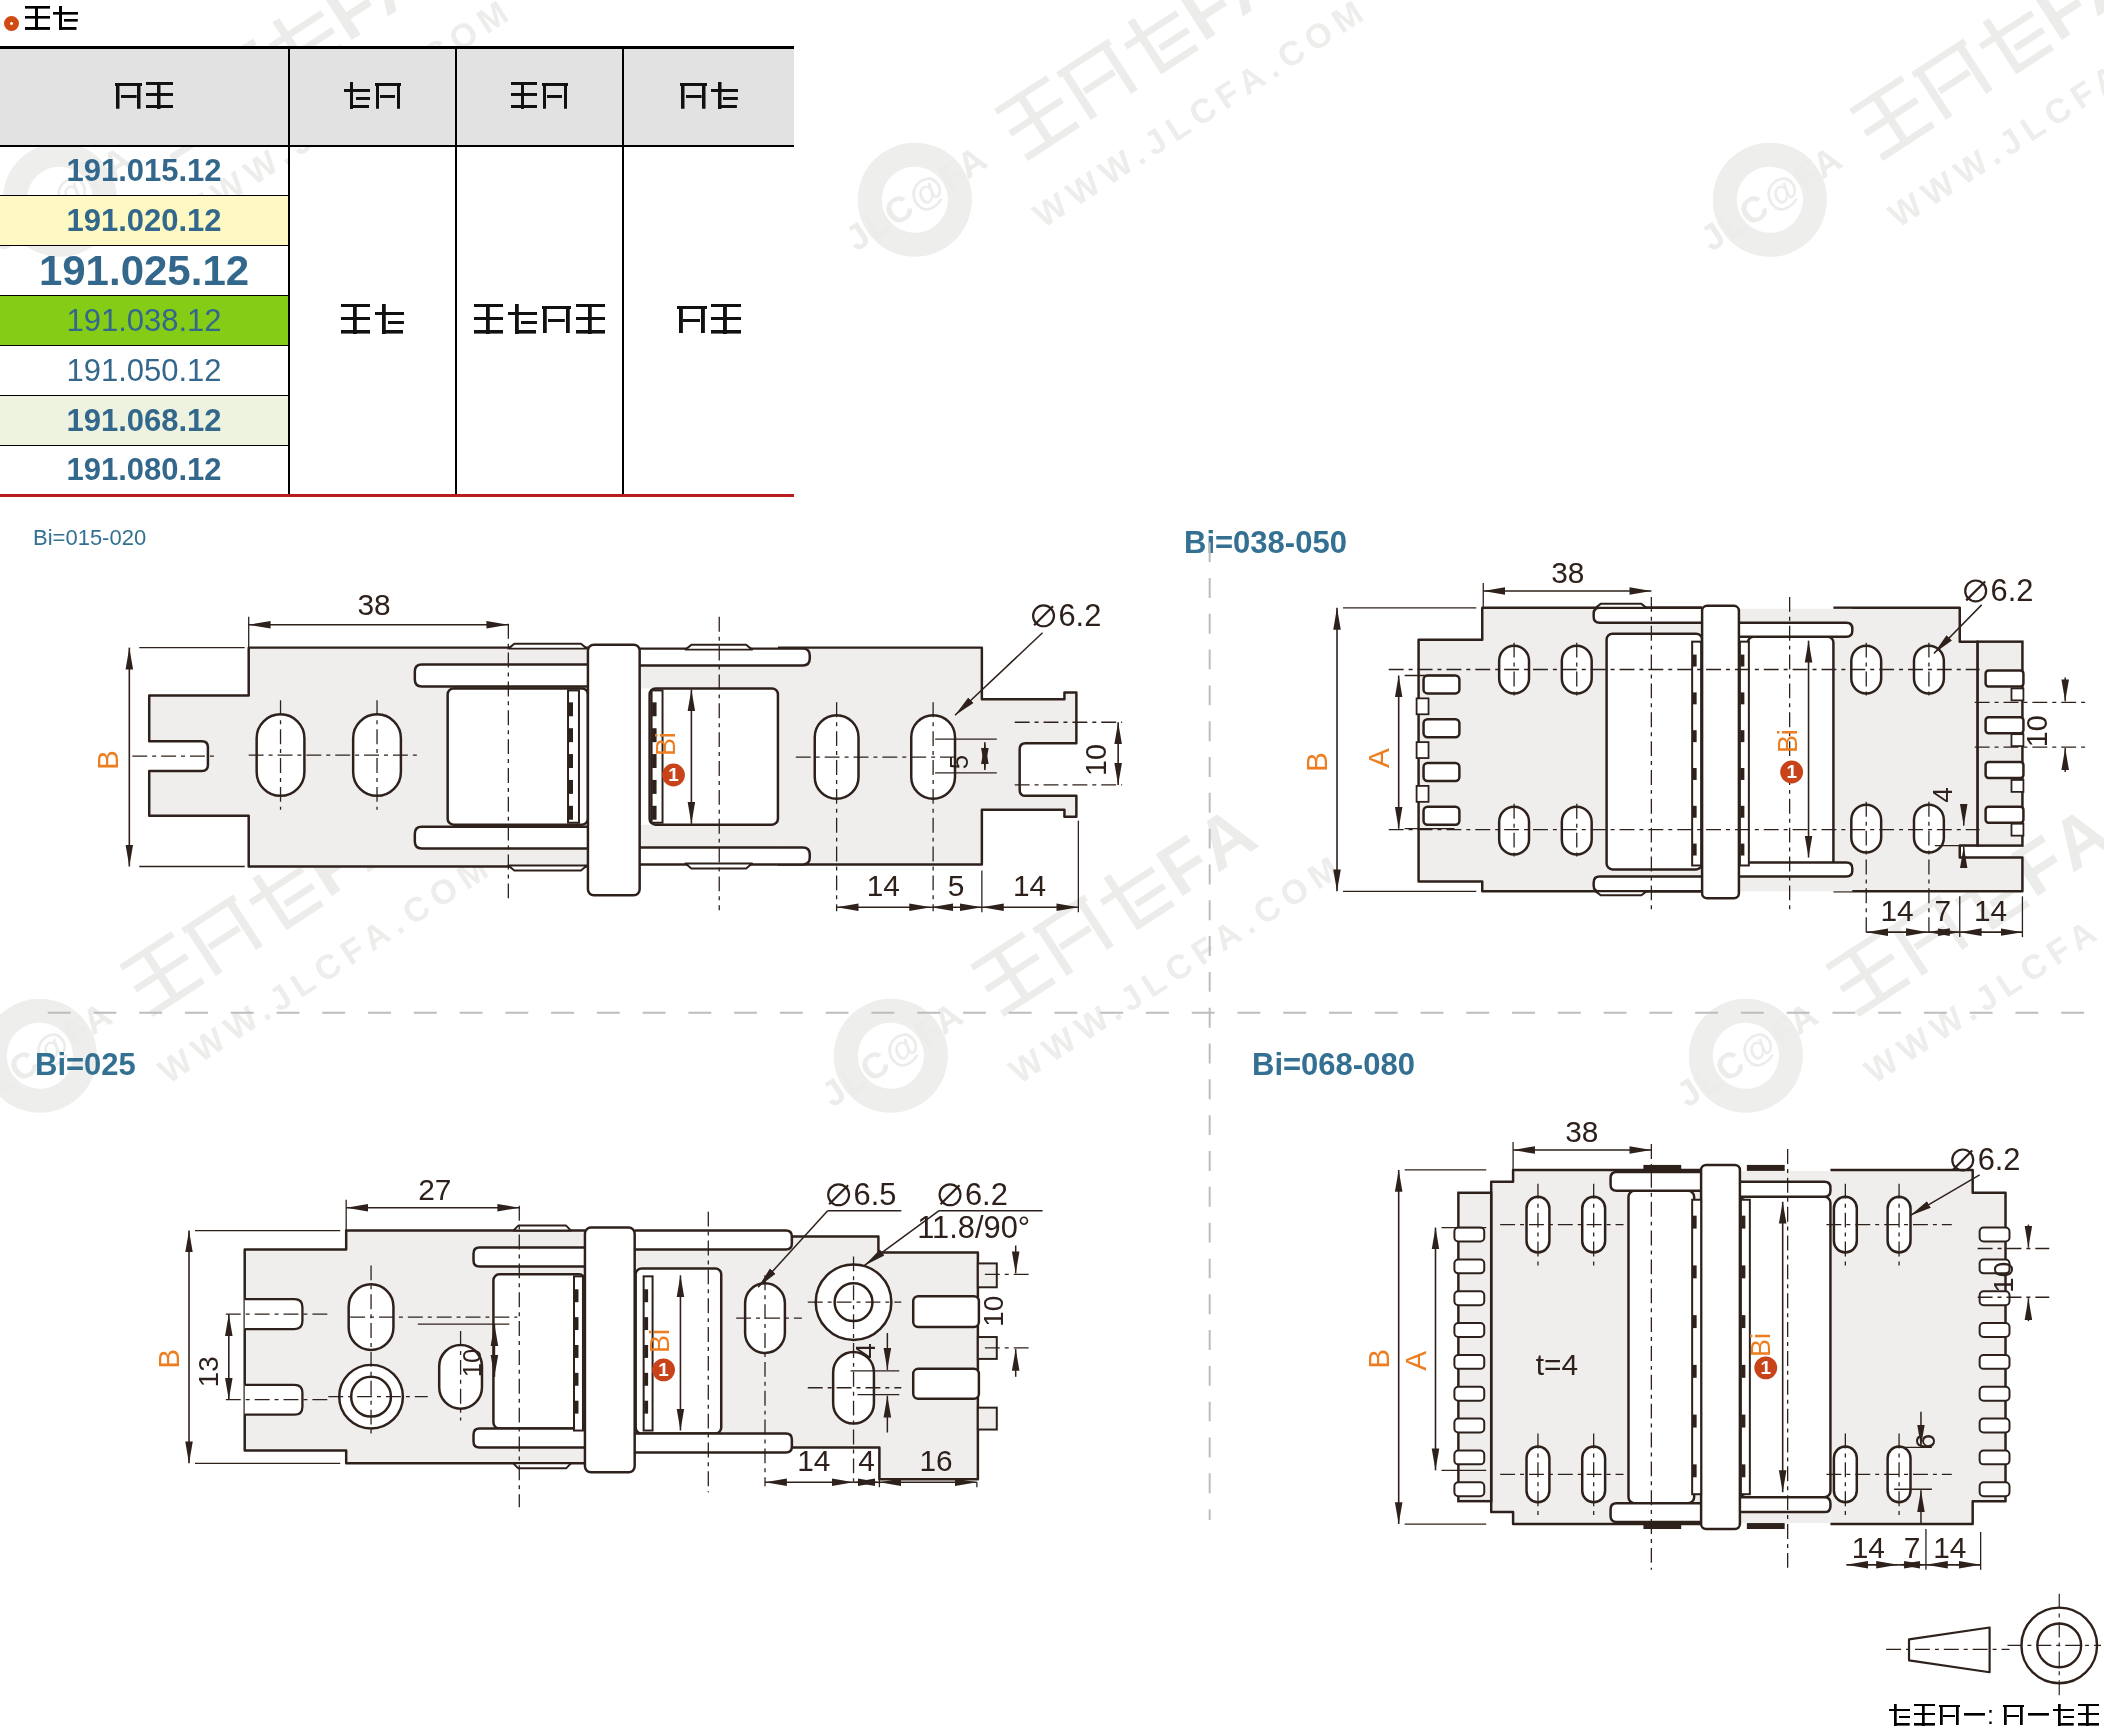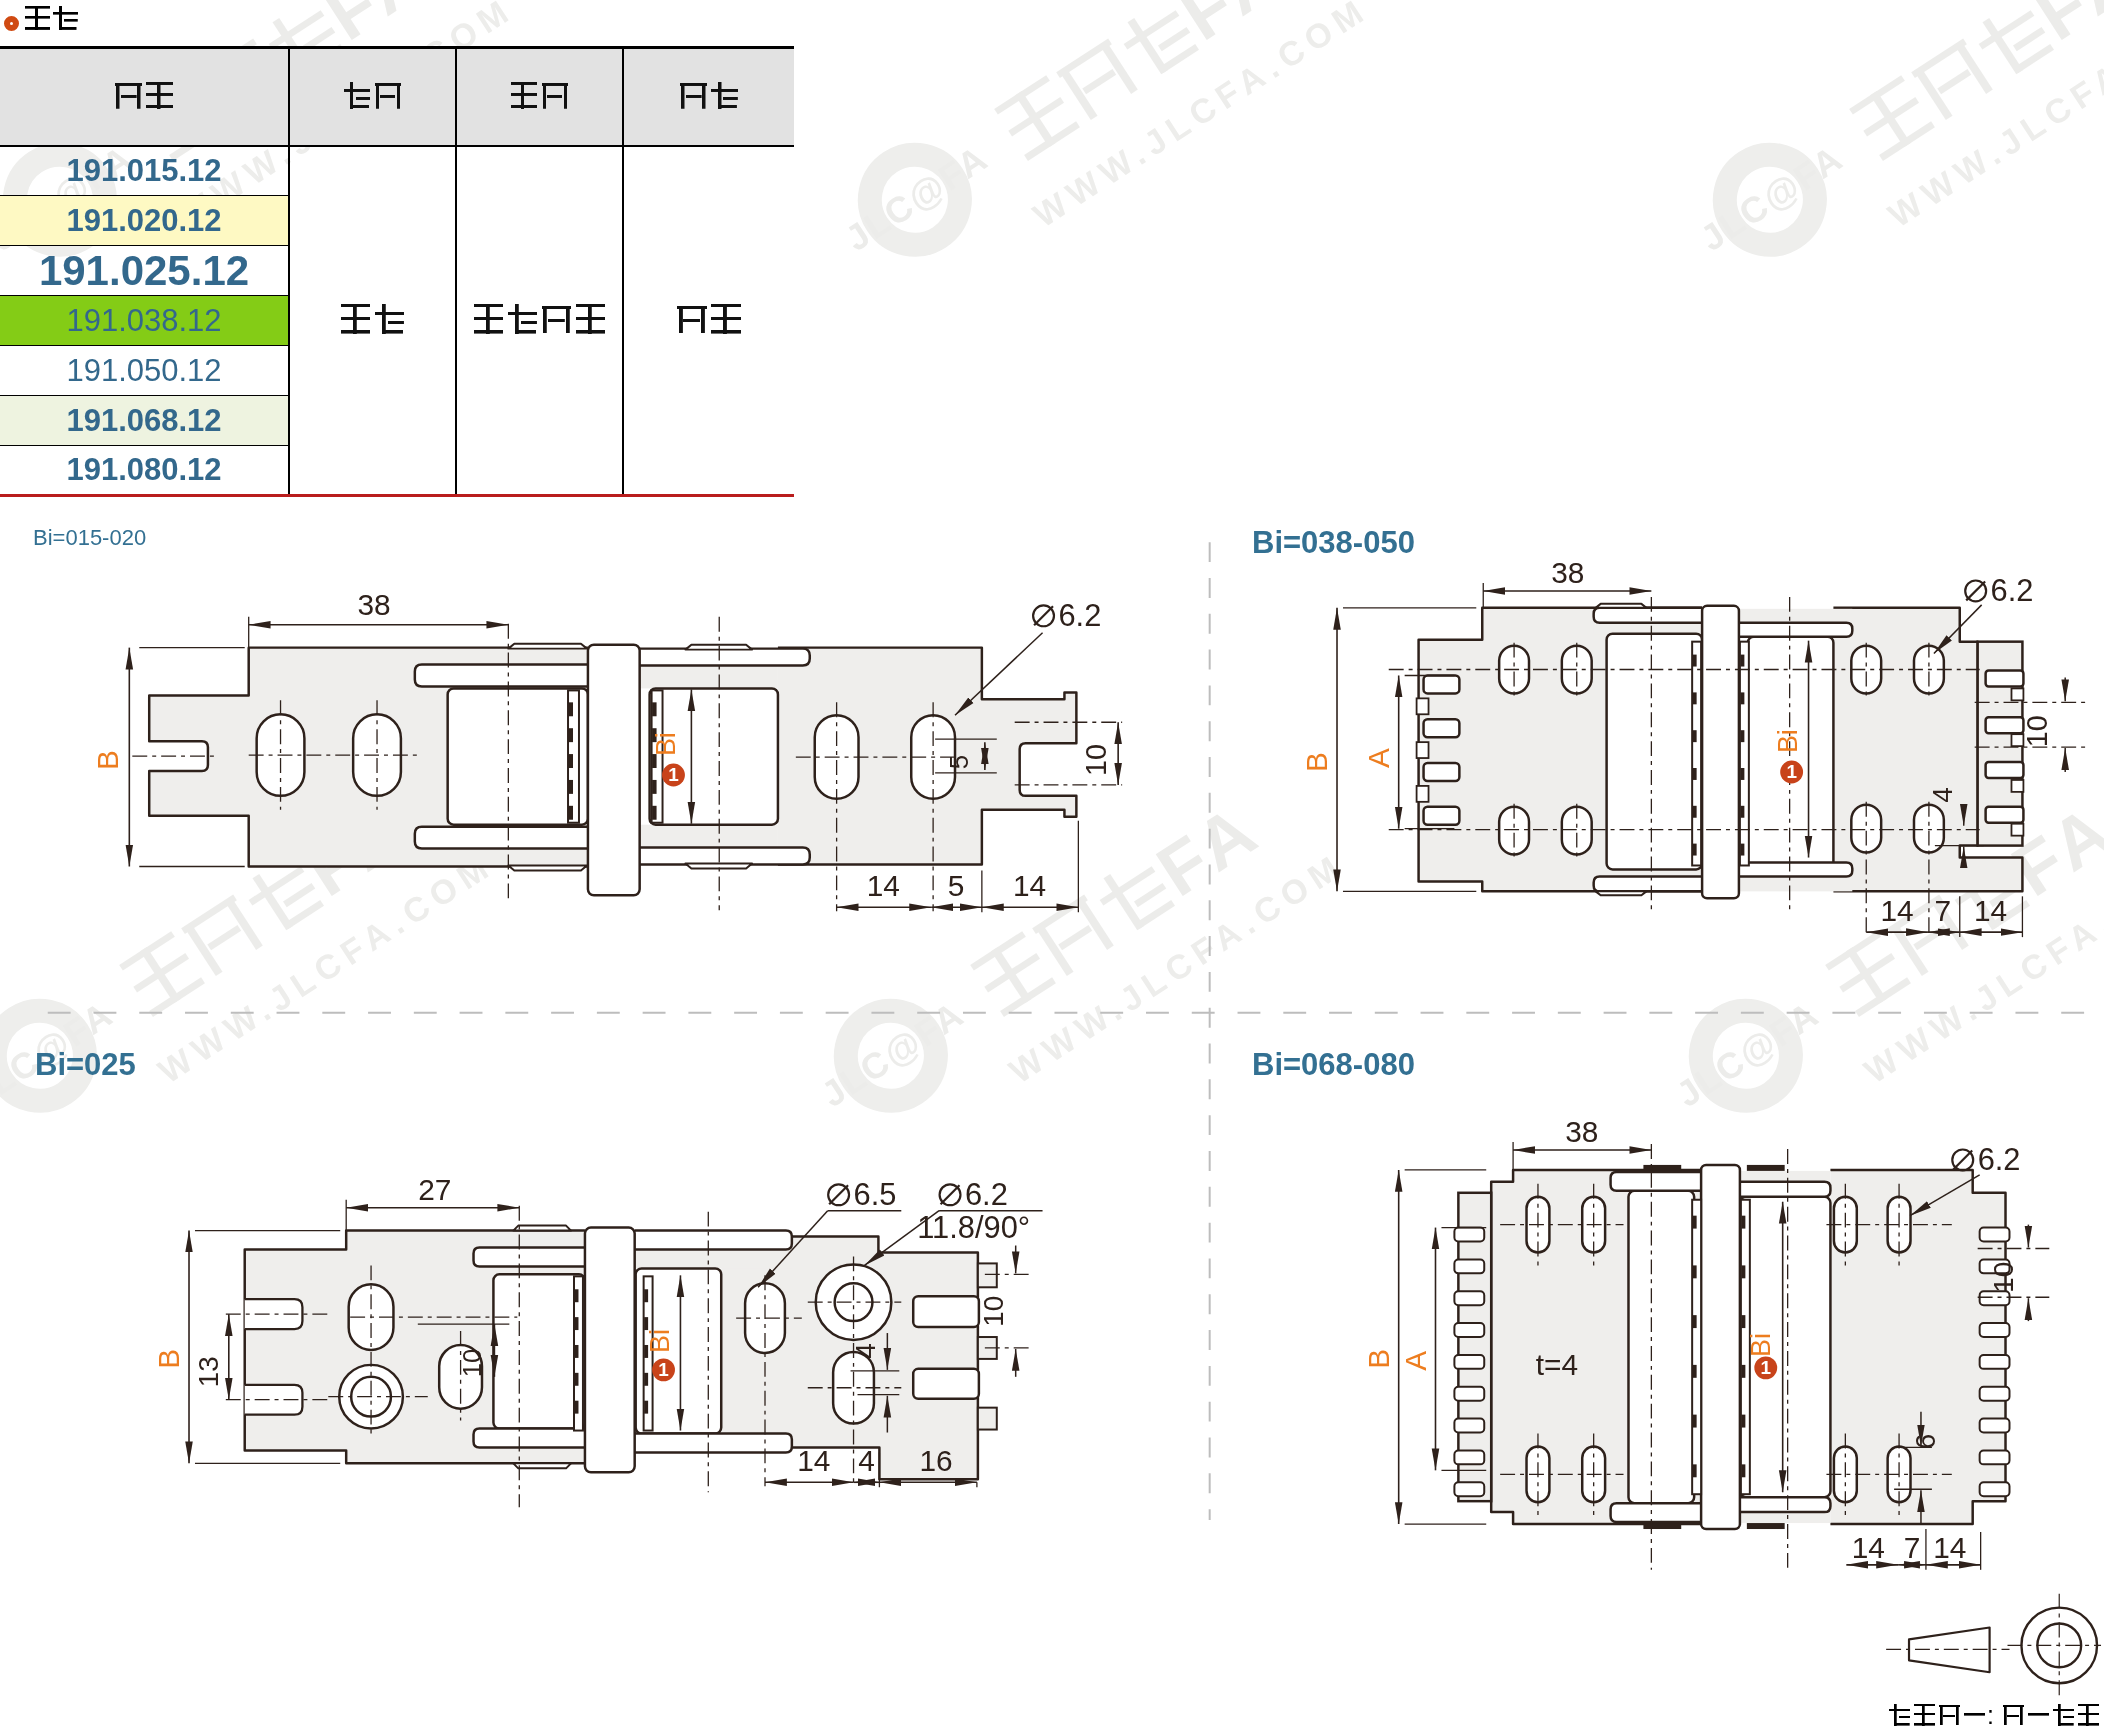--- a/index.html
+++ b/index.html
@@ -104,7 +104,7 @@
     </table>
     <div class="abs" style="left:4px;top:3px"><span style="display:inline-block;width:15px;height:15px;border:6.5px solid #d04a12;border-radius:50%;vertical-align:-3px"></span>&nbsp;<span style="font-size:28px;color:#000;font-weight:bold;"><span class="zh za"></span><span class="zh zc"></span></span></div>
     <div class="abs" style="left:33px;top:525px;font-size:22px;font-weight:normal;color:#337092">Bi=015-020</div>
-    <div class="abs" style="left:1252px;top:525px;font-size:31px;font-weight:bold;color:#337092">Bi=038-050</div>
+    <div class="abs" style="left:1184px;top:525px;font-size:31px;font-weight:bold;color:#337092">Bi=038-050</div>
     <div class="abs" style="left:35px;top:1047px;font-size:31px;font-weight:bold;color:#337092">Bi=025</div>
     <div class="abs" style="left:1252px;top:1047px;font-size:31px;font-weight:bold;color:#337092">Bi=068-080</div>
     <div class="abs" style="left:1887px;top:1701px;color:#000;font-size:25px"><span style="font-size:25px;color:#000;"><span class="zh zc"></span><span class="zh za"></span><span class="zh zb"></span><span class="zh zd"></span></span><span>: </span><span style="font-size:25px;color:#000;"><span class="zh zb"></span><span class="zh zd"></span><span class="zh zc"></span><span class="zh za"></span></span></div>

